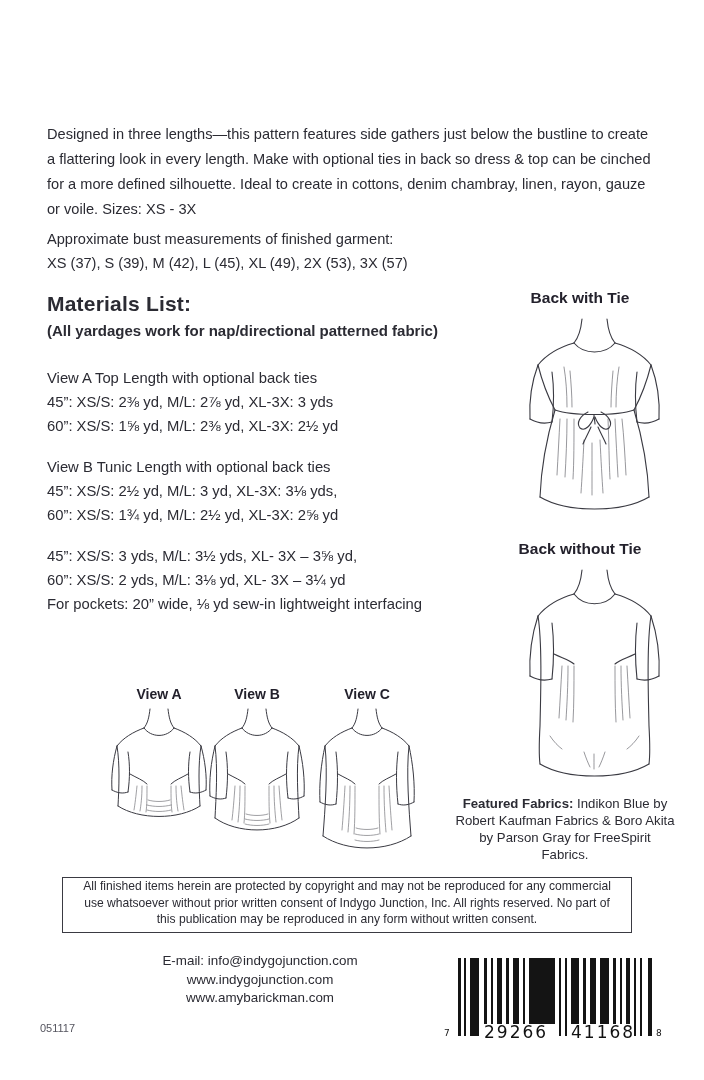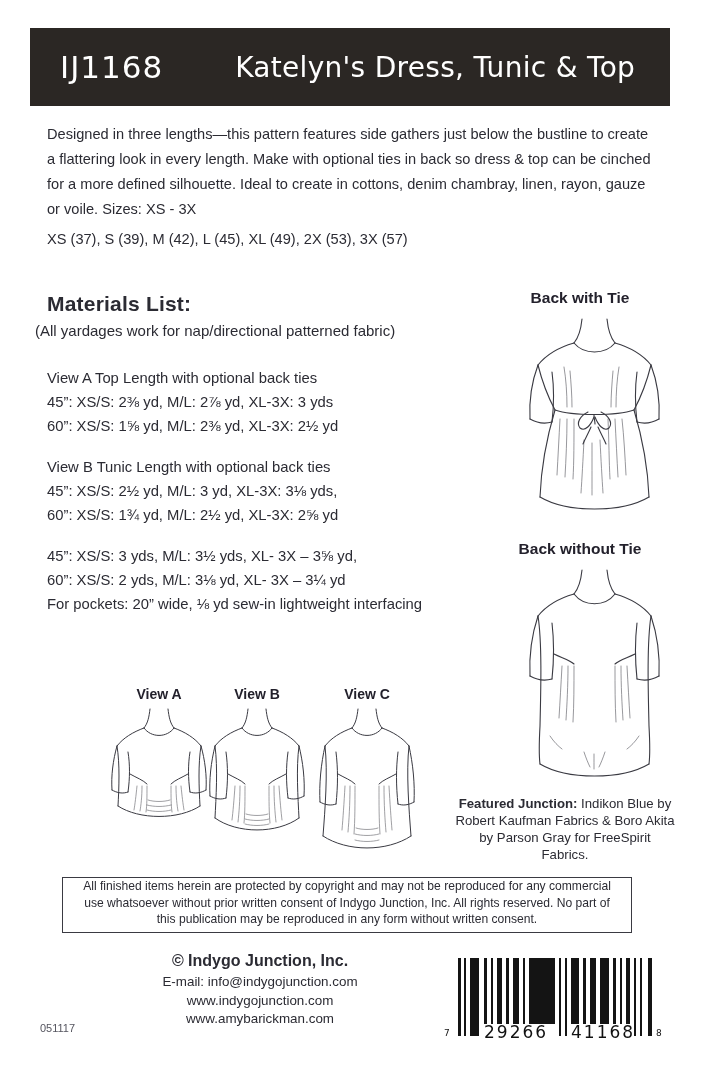--- a/index.html
+++ b/index.html
@@ -117,10 +117,6 @@
 
 <div class="page">
 
-  <div class="header-band">
-    <span class="sku">IJ1168</span>
-    <span class="pattern-title">Katelyn's Dress, Tunic &amp; Top</span>
-  </div>
 
   <p class="desc">Designed in three lengths—this pattern features side gathers just below the bustline to create a flattering look in every length. Make with optional ties in back so dress &amp; top can be cinched for a more defined silhouette. Ideal to create in cottons, denim chambray, linen, rayon, gauze or voile. Sizes: XS - 3X</p>
 

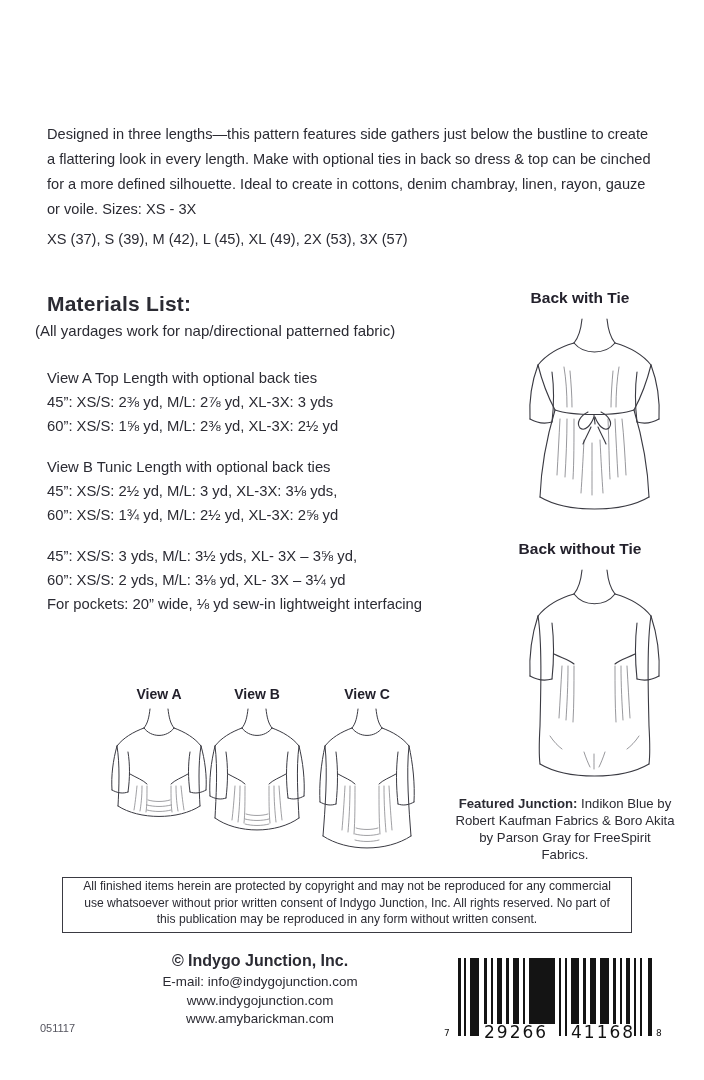--- a/index.html
+++ b/index.html
@@ -121,6 +121,7 @@
   <p class="desc">Designed in three lengths—this pattern features side gathers just below the bustline to create a flattering look in every length. Make with optional ties in back so dress &amp; top can be cinched for a more defined silhouette. Ideal to create in cottons, denim chambray, linen, rayon, gauze or voile. Sizes: XS - 3X</p>
 
   <div class="bust-block">
+    <div>Approximate bust measurements of finished garment:</div>
     <div>XS (37), S (39), M (42), L (45), XL (49), 2X (53), 3X (57)</div>
   </div>
 

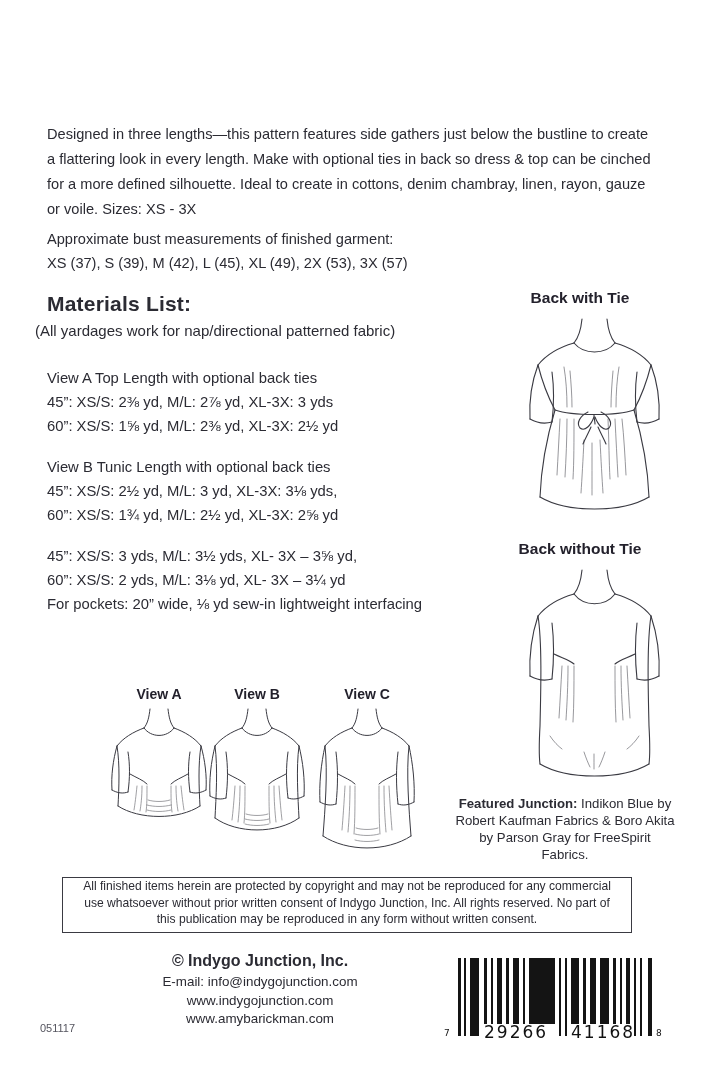--- a/index.html
+++ b/index.html
@@ -46,8 +46,8 @@
     font-size: 21px; font-weight: bold; letter-spacing: .2px;
   }
   .materials-sub {
-    position: absolute; left: 35px; top: 322px;
-    font-size: 15px; font-weight: normal;
+    position: absolute; left: 47px; top: 322px;
+    font-size: 15px; font-weight: bold;
   }
   .mat-groups { position: absolute; left: 47px; top: 366px; width: 430px; }
   .mat-group { margin-bottom: 17px; }

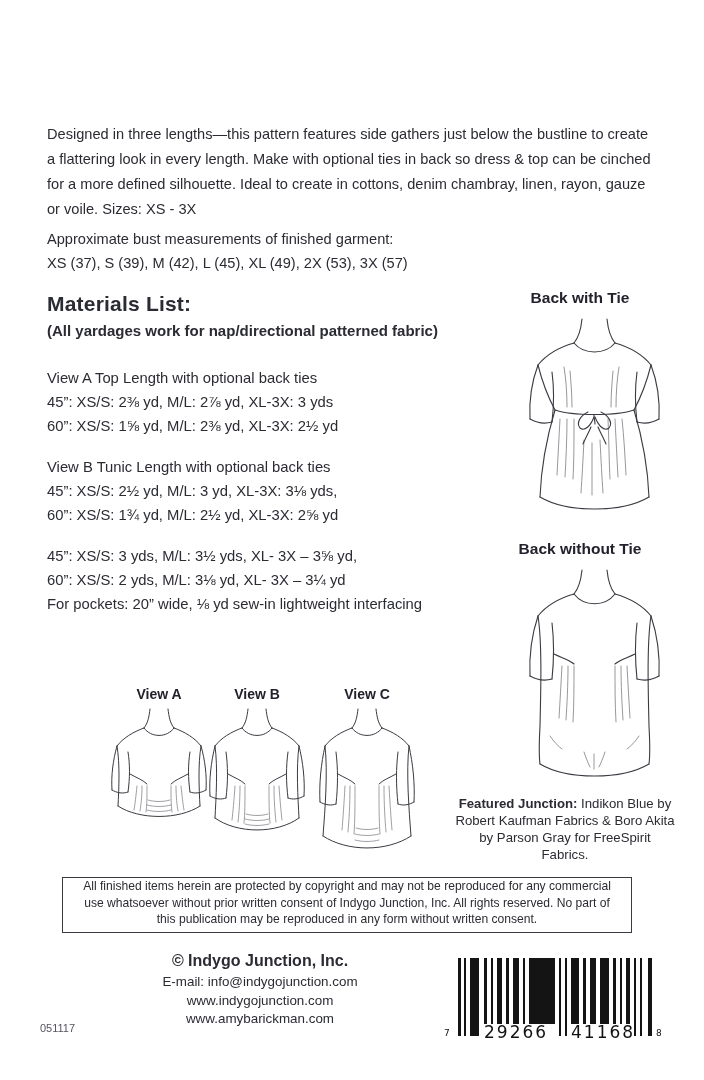--- a/index.html
+++ b/index.html
@@ -235,7 +235,7 @@
   </svg>
 
   <div class="featured">
-    <b>Featured Junction:</b><span> Indikon Blue by Robert Kaufman Fabrics &amp; Boro Akita by Parson Gray for FreeSpirit Fabrics.</span>
+    <b>Featured Fabrics:</b><span> Indikon Blue by Robert Kaufman Fabrics &amp; Boro Akita by Parson Gray for FreeSpirit Fabrics.</span>
   </div>
 
   <div class="views-row">

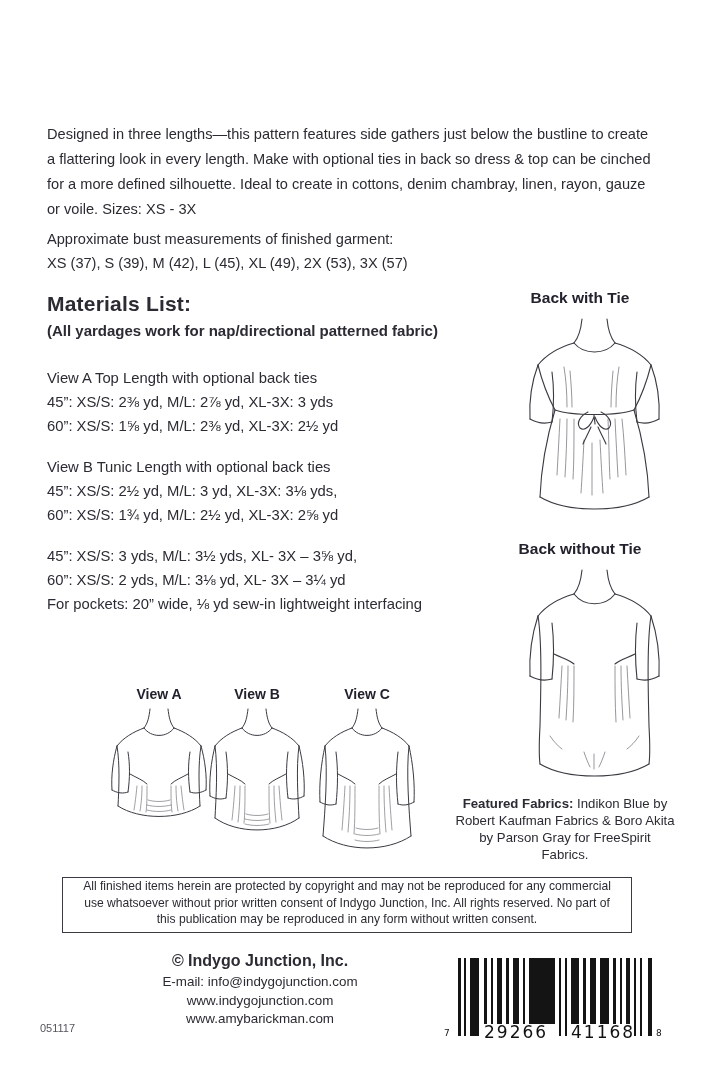--- a/index.html
+++ b/index.html
@@ -351,7 +351,6 @@
   </div>
 
   <div class="footer-contact">
-    <div class="company">© Indygo Junction, Inc.</div>
     <div class="contact-line">E-mail: info@indygojunction.com</div>
     <div class="contact-line">www.indygojunction.com</div>
     <div class="contact-line">www.amybarickman.com</div>

